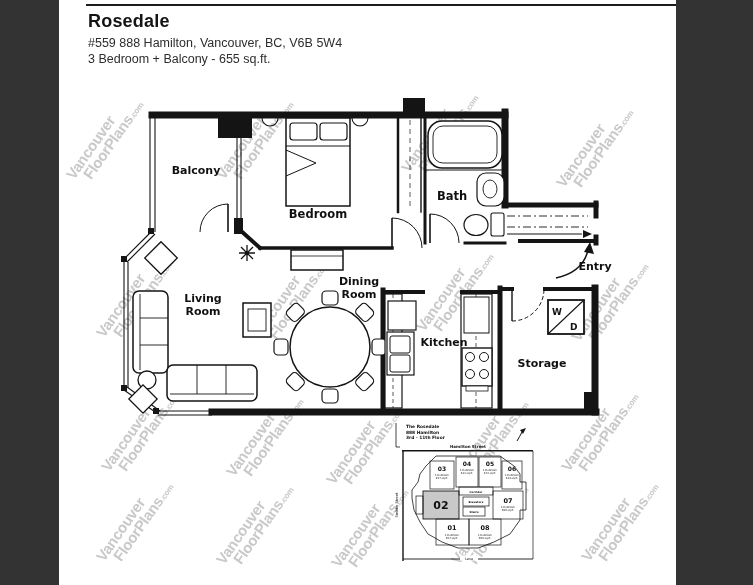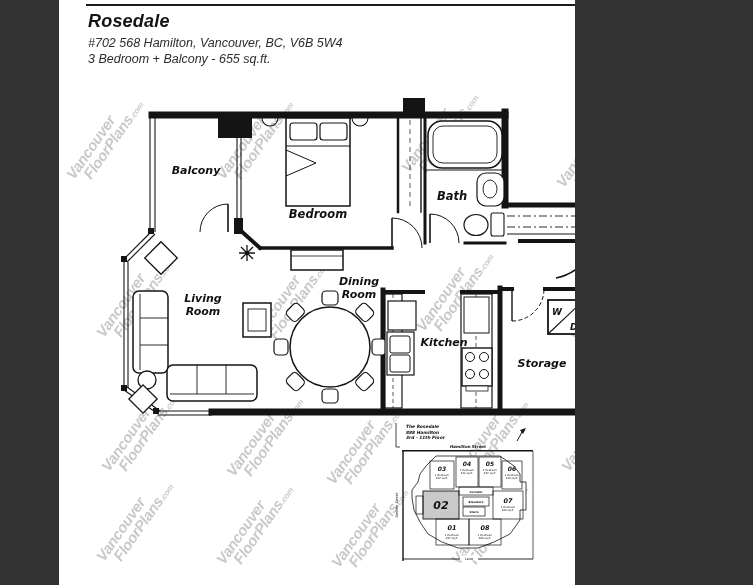--- a/index.html
+++ b/index.html
@@ -5,7 +5,7 @@
   html,body{margin:0;padding:0;}
   body{width:753px;height:585px;background:#333333;overflow:hidden;position:relative;
        font-family:"Liberation Sans","DejaVu Sans",sans-serif;}
-  .page{position:absolute;left:59px;top:0;width:516px;height:585px;background:#ffffff;overflow:hidden;font-style:italic;}
+  .page{position:absolute;left:59px;top:0;width:617px;height:585px;background:#ffffff;overflow:hidden;}
   .topline{position:absolute;left:27px;right:0;top:4px;height:2px;background:#1c1c1c;}
   .header{position:absolute;left:29px;top:11px;}
   .title{font-size:18px;font-weight:bold;color:#141414;margin:0 0 3px 0;letter-spacing:.2px;}

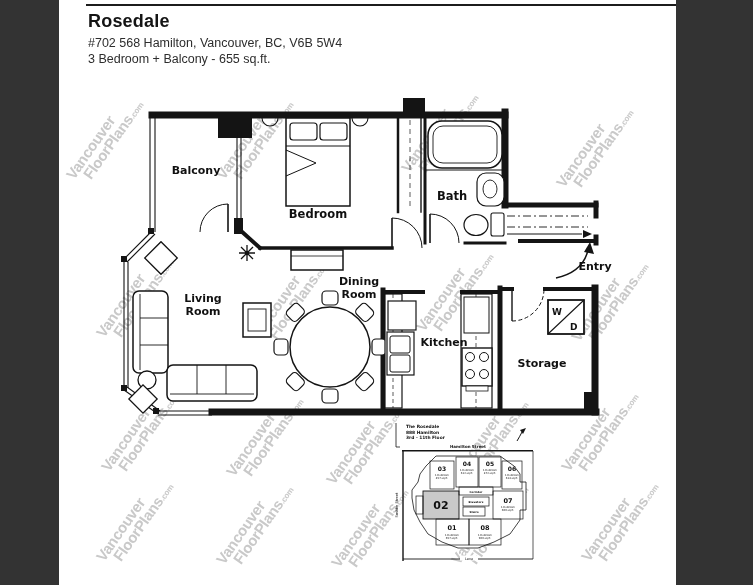--- a/index.html
+++ b/index.html
@@ -30,7 +30,7 @@
 
   <div class="header">
     <div class="title">Rosedale</div>
-    <div class="sub">#702 568 Hamilton, Vancouver, BC, V6B 5W4</div>
+    <div class="sub">#559 888 Hamilton, Vancouver, BC, V6B 5W4</div>
     <div class="sub">3 Bedroom + Balcony - 655 sq.ft.</div>
   </div>
 

